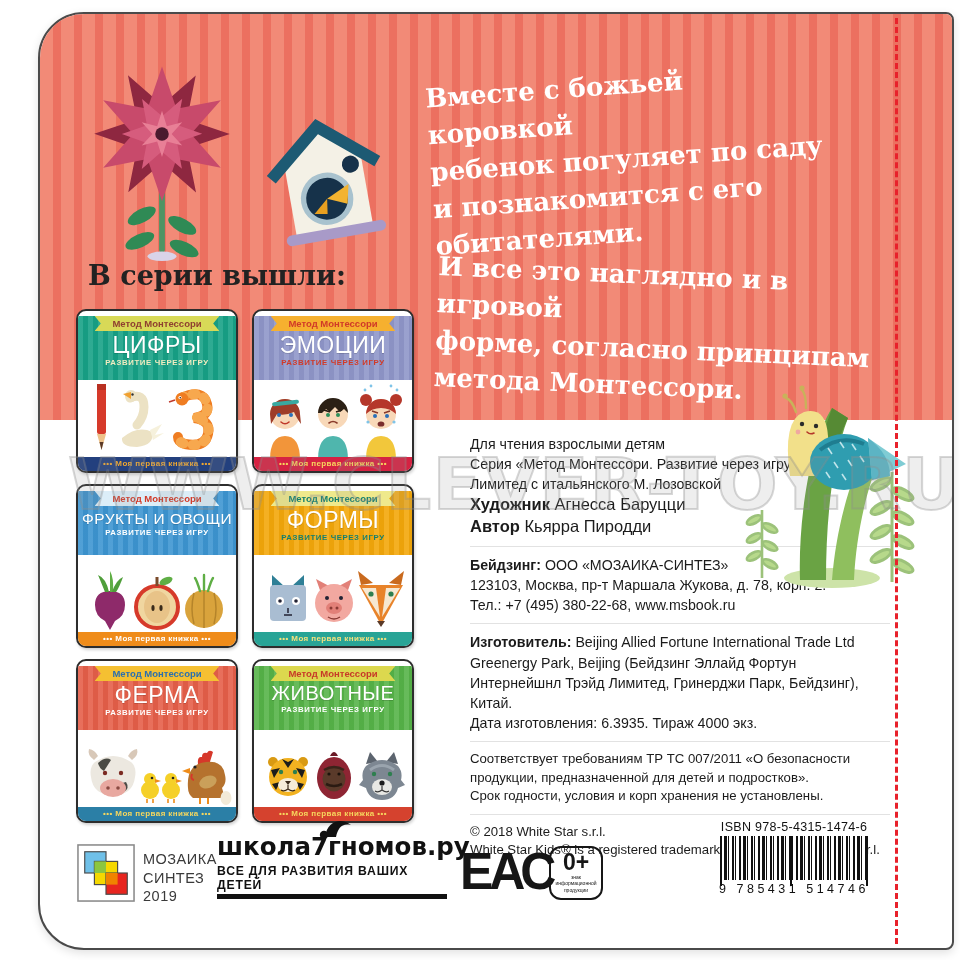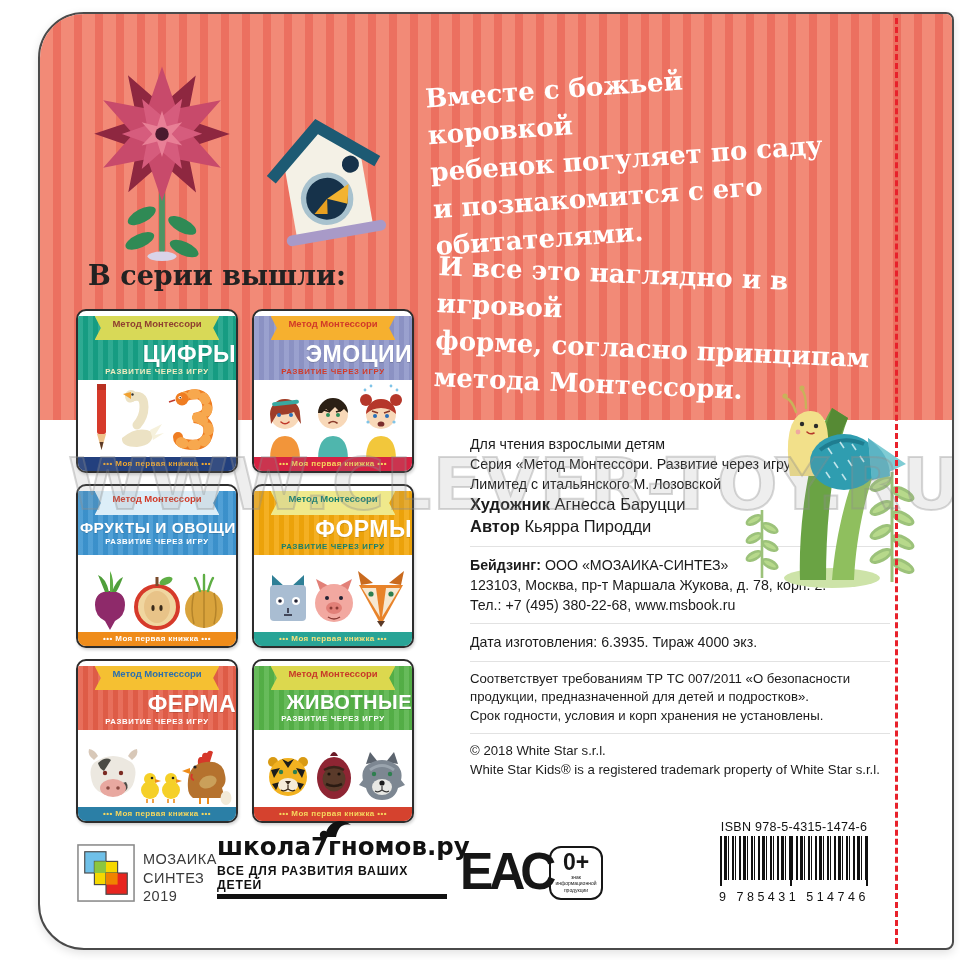--- a/index.html
+++ b/index.html
@@ -24,7 +24,7 @@
   .c4{left:212px;top:470px}.c5{left:36px;top:645px}.c6{left:212px;top:645px}
   .cov-head{position:relative;height:64px;text-align:center;
     background-image:repeating-linear-gradient(90deg,rgba(255,255,255,.10) 0 5px,rgba(0,0,0,.03) 5px 10px);}
-  .ribbon{margin:5px auto 0;width:79%;height:24px;line-height:15px;font-size:9.5px;font-weight:bold;
+  .ribbon{margin:5px auto 0;width:79%;height:15px;line-height:15px;font-size:9.5px;font-weight:bold;
     clip-path:polygon(0 0,100% 0,95% 50%,100% 100%,0 100%,5% 50%);}
   .cov-title{color:#fff;font-weight:bold;line-height:1.05;margin-top:2px;letter-spacing:.5px;
     text-shadow:0 1px 0 rgba(0,0,0,.15);text-align:right;}

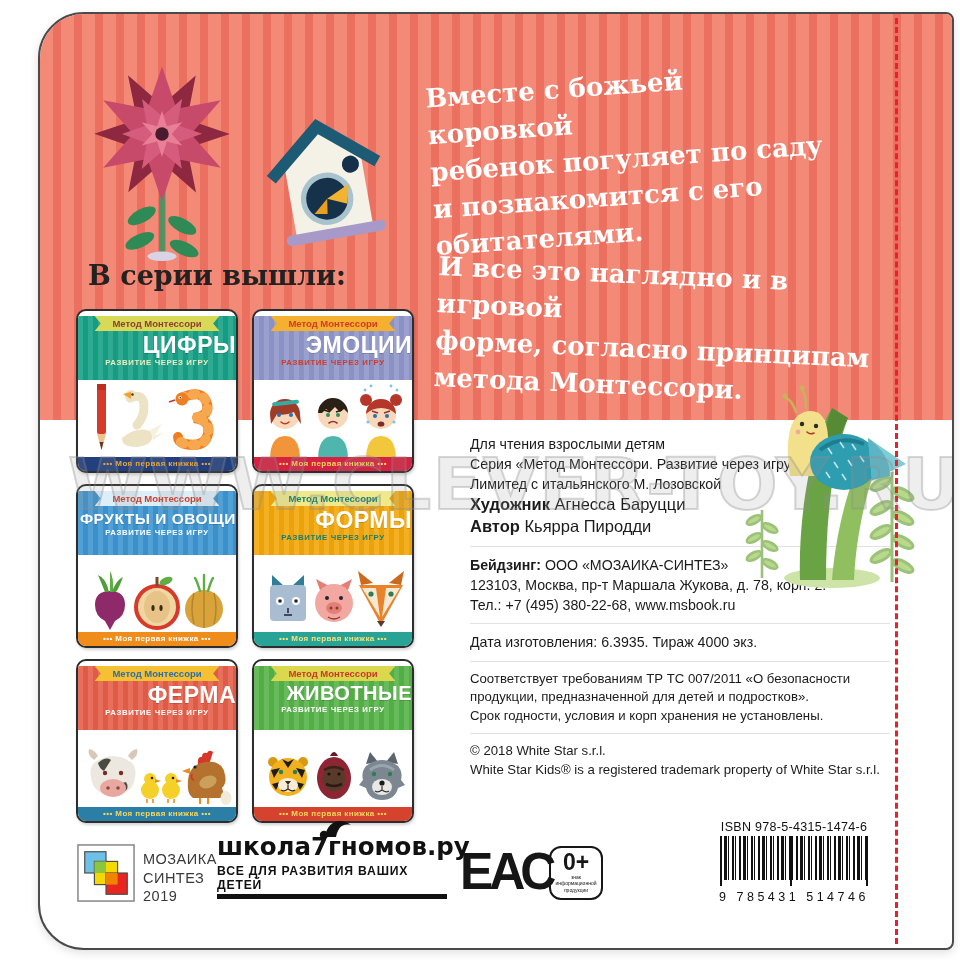--- a/index.html
+++ b/index.html
@@ -26,8 +26,8 @@
     background-image:repeating-linear-gradient(90deg,rgba(255,255,255,.10) 0 5px,rgba(0,0,0,.03) 5px 10px);}
   .ribbon{margin:5px auto 0;width:79%;height:15px;line-height:15px;font-size:9.5px;font-weight:bold;
     clip-path:polygon(0 0,100% 0,95% 50%,100% 100%,0 100%,5% 50%);}
-  .cov-title{color:#fff;font-weight:bold;line-height:1.05;margin-top:2px;letter-spacing:.5px;
-    text-shadow:0 1px 0 rgba(0,0,0,.15);text-align:right;}
+  .cov-title{color:#fff;font-weight:normal;line-height:1.05;margin-top:2px;letter-spacing:.5px;
+    text-shadow:0 1px 0 rgba(0,0,0,.15);}
   .t-big{font-size:23px}.t-mid{font-size:20px}.t-small{font-size:15.5px;margin-top:5px}
   .cov-sub{font-size:7.8px;font-weight:bold;letter-spacing:.6px;margin-top:1px;}
   .cov-art{position:relative;height:80px;background:#fff;}

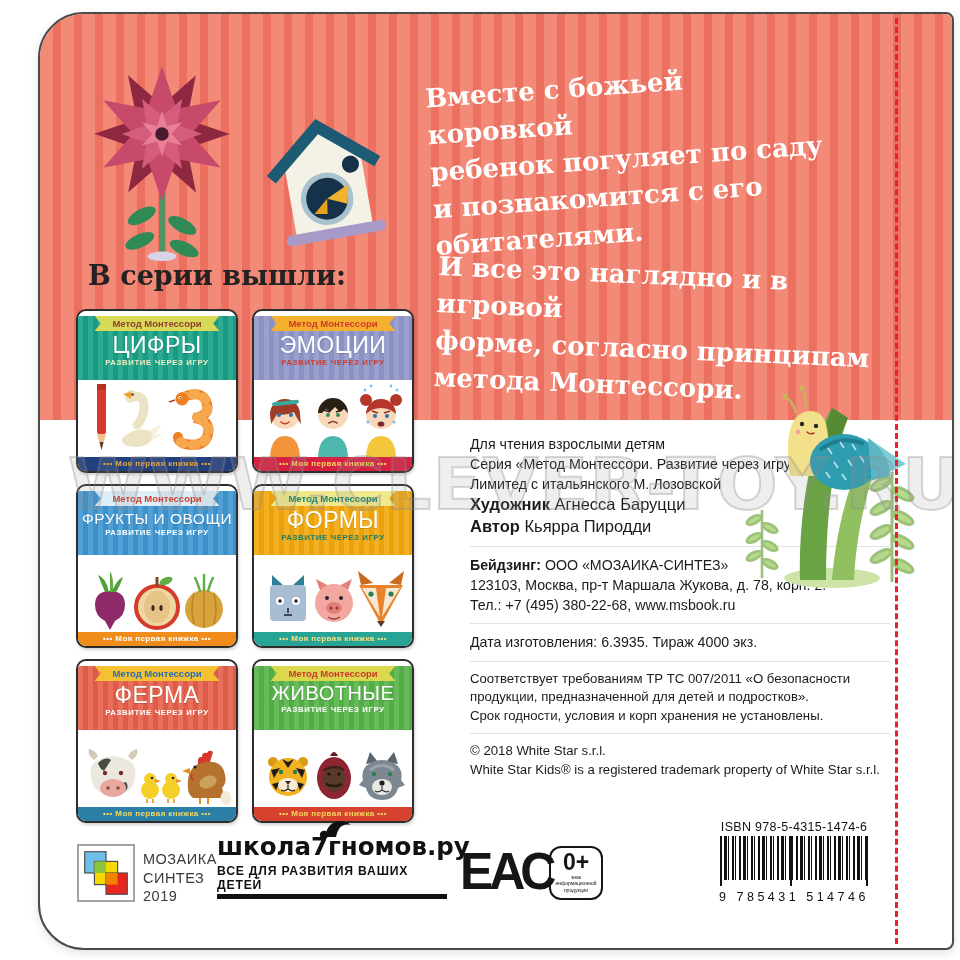--- a/index.html
+++ b/index.html
@@ -386,6 +386,7 @@
     <p class="s">123103, Москва, пр-т Маршала Жукова, д. 78, корп. 2.</p>
     <p class="s">Тел.: +7 (495) 380-22-68, www.msbook.ru</p>
     <div class="rule"></div>
+    <p class="s"><b>Изготовитель:</b><span> Beijing Allied Fortune International Trade Ltd Greenergy Park, Beijing (Бейдзинг Эллайд Фортун Интернейшнл Трэйд Лимитед, Гринерджи Парк, Бейдзинг), Китай.</span></p>
     <p class="s">Дата изготовления: 6.3935. Тираж 4000 экз.</p>
     <div class="rule"></div>
     <p class="sm">Соответствует требованиям ТР ТС 007/2011 «О безопасности продукции, предназначенной для детей и подростков».</p>

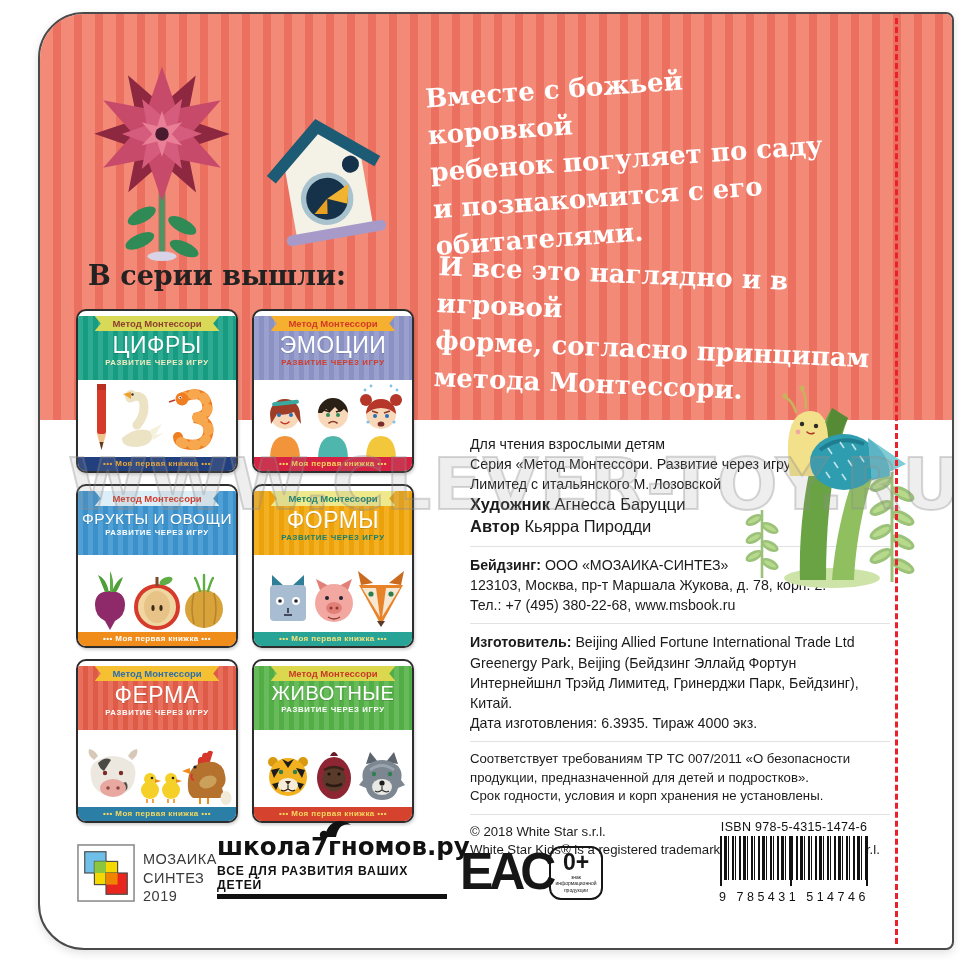--- a/index.html
+++ b/index.html
@@ -71,7 +71,7 @@
     background:repeating-linear-gradient(90deg,#111 0 2px,#fff 2px 4px,#111 4px 7px,#fff 7px 8px,
       #111 8px 9px,#fff 9px 12px,#111 12px 14px,#fff 14px 15px,#111 15px 16px,#fff 16px 19px);}
   .guard{position:absolute;top:0;width:2px;height:50px;background:#111;}
-  .digits{font-size:12.5px;letter-spacing:3.5px;margin-top:10px;}
+  .digits{font-size:12.5px;letter-spacing:3.5px;margin-top:2px;}
   b{font-weight:bold;}
 </style>
 </head>

